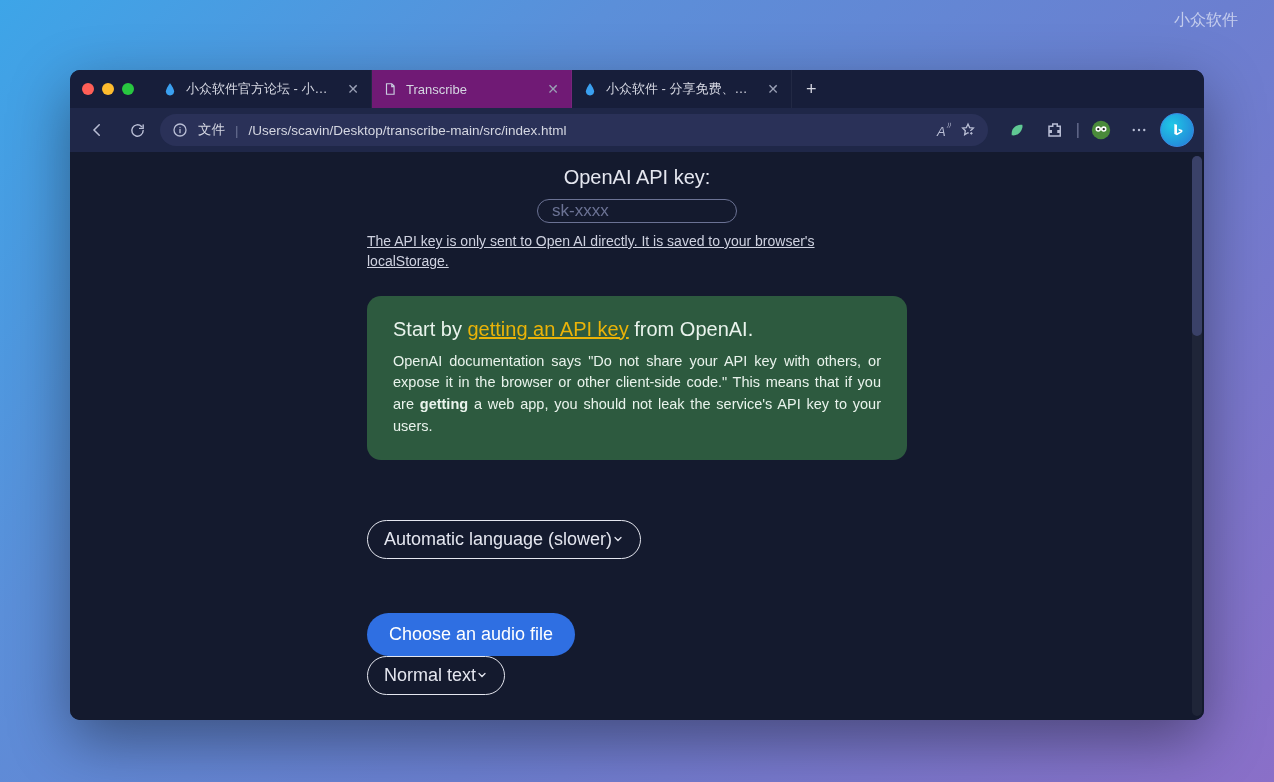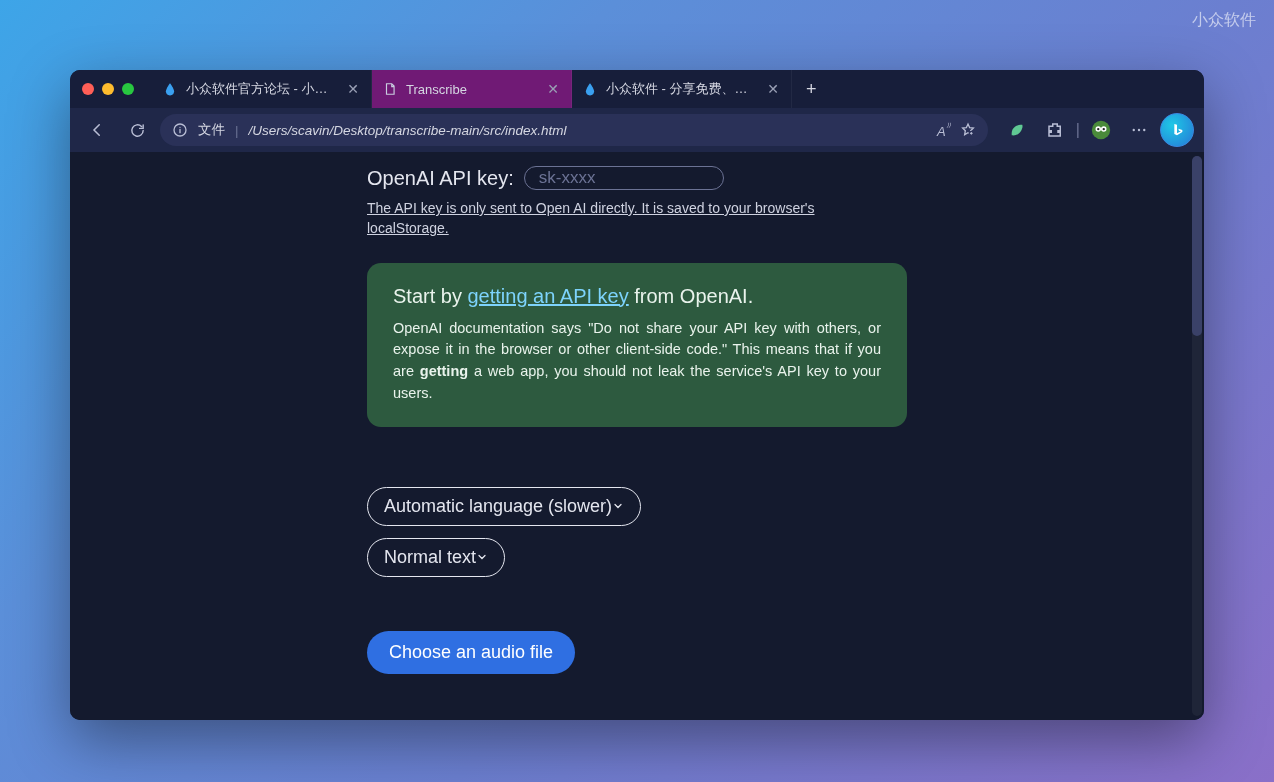--- a/index.html
+++ b/index.html
@@ -14,7 +14,7 @@
 .watermark {
   position: absolute;
   top: 10px;
-  right: 18px;
+  right: 36px;
   color: rgba(255,255,255,0.6);
   font-size: 16px;
   z-index: 1000;

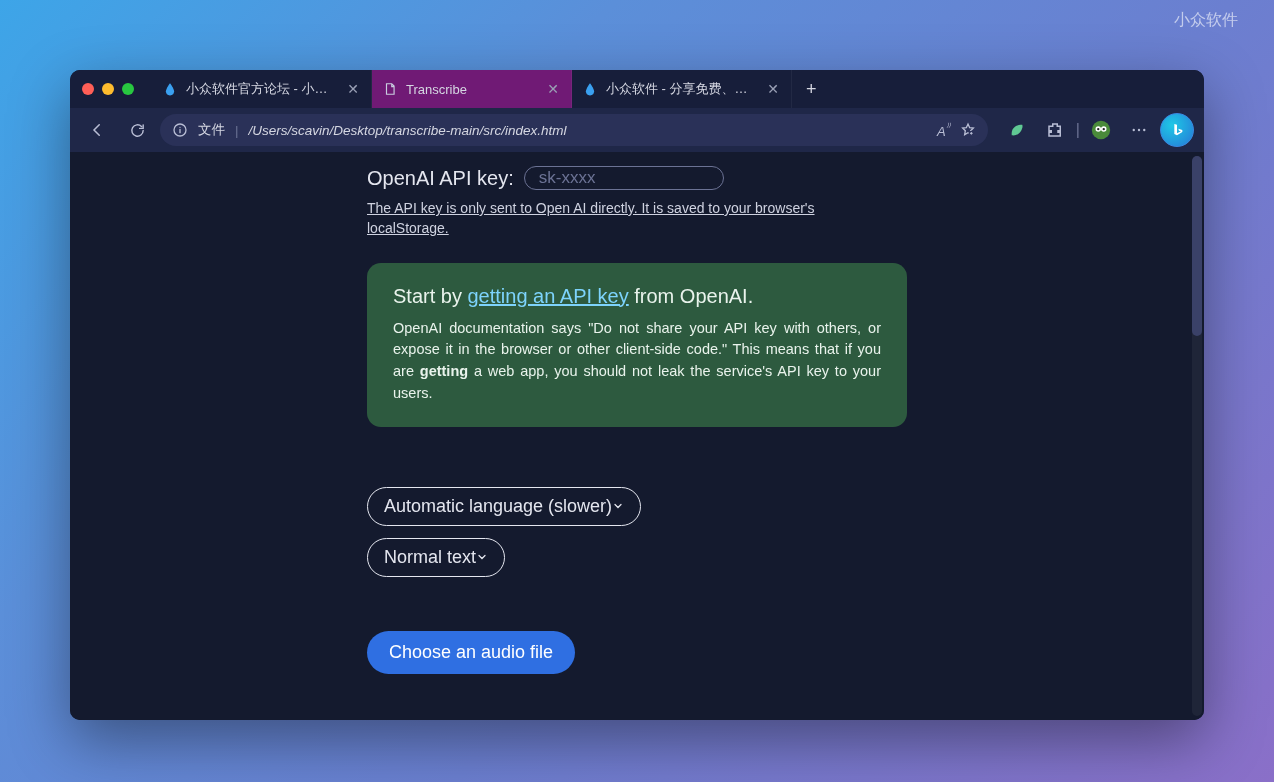--- a/index.html
+++ b/index.html
@@ -94,7 +94,7 @@
 }
 .addr-sep { color: #6b7294; }
 .addr-prefix { color: #d5d7e2; }
-.addr-url { color: #d5d7e2; flex:1;font-style:italic; }
+.addr-url { color: #d5d7e2; flex:1; }
 .right-icons { display:flex; align-items:center; gap:4px; margin-left:6px; }
 .right-icons .tool-btn.accent { color:#5fc893; }
 .right-icons .tool-btn.owl svg circle.eye{fill:#fff}

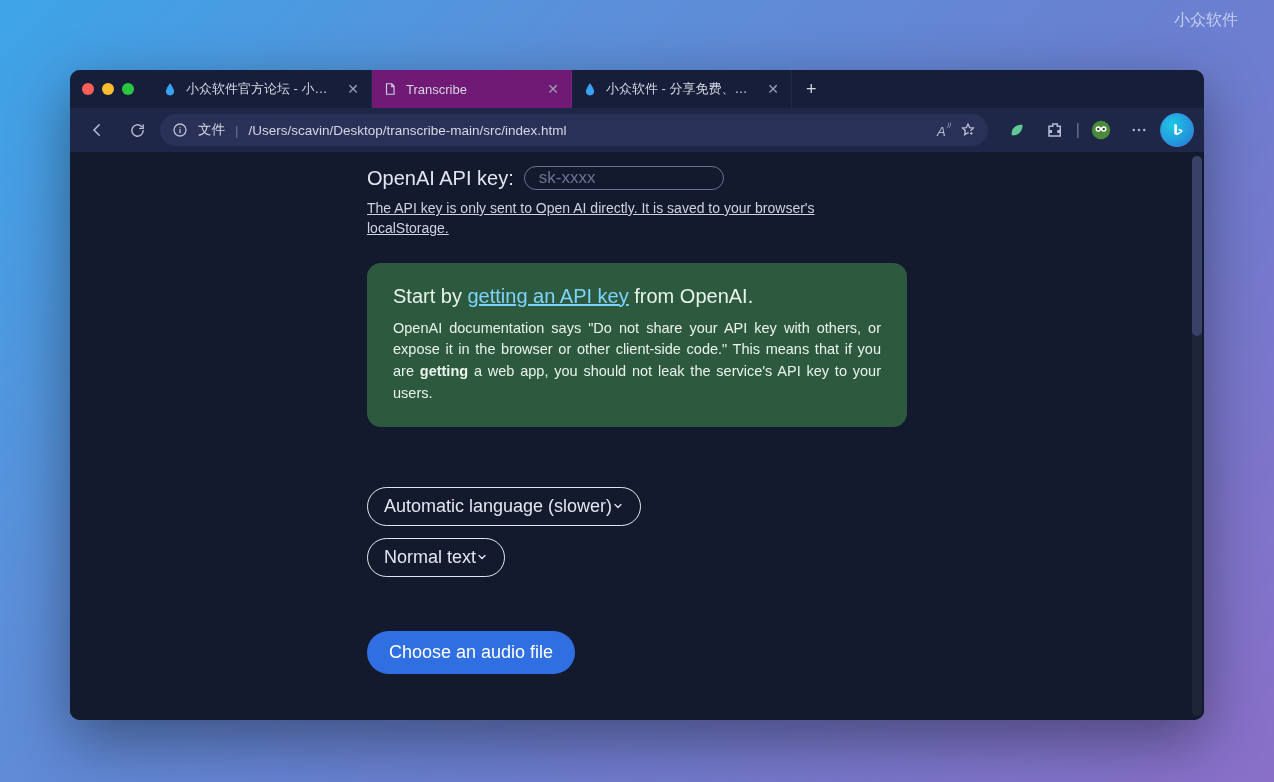--- a/index.html
+++ b/index.html
@@ -119,7 +119,7 @@
   color:#e4e6ef;
 }
 .page-inner { width: 540px; }
-.api-key-row { display:flex; align-items:center; gap:10px; font-size:20px; margin-bottom:8px; }
+.api-key-row { display:flex; align-items:center; gap:10px; font-size:20px; margin-bottom:8px;flex-direction:column; }
 .api-key-input {
   background: transparent; border:1px solid #6b7294; border-radius:18px;
   padding:1px 14px; color:#6b7294; font-size:17px; width:200px; outline:none;

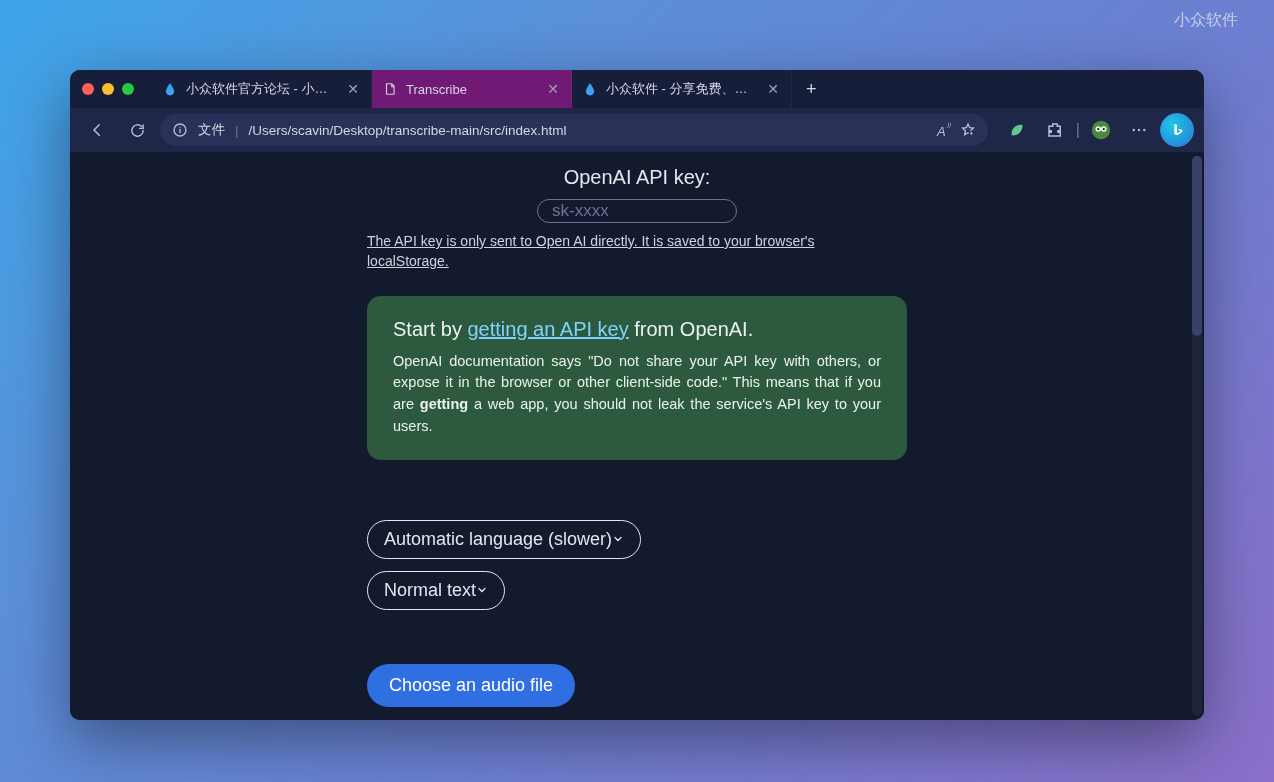--- a/index.html
+++ b/index.html
@@ -131,7 +131,7 @@
   color:#e9f3ec; margin-bottom:60px;
 }
 .info-title { font-size:20px; margin-bottom:10px; }
-.info-title a { color:#7dd3fc; text-decoration:underline;text-align:right; }
+.info-title a { color:#eab308; text-decoration:underline;text-align:right; }
 .info-body { font-size:14.5px; line-height:1.5; text-align:justify; }
 .info-body b { font-weight:600; }
 .select-pill {

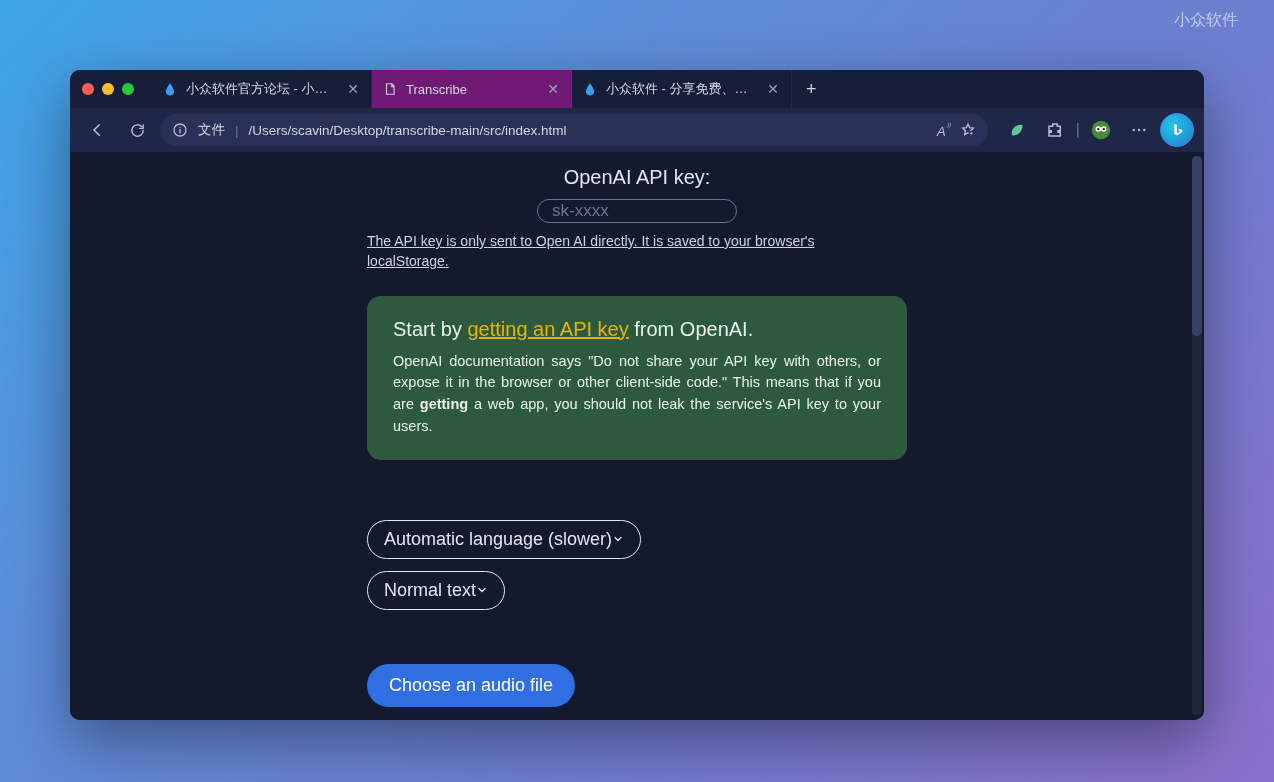--- a/index.html
+++ b/index.html
@@ -288,6 +288,10 @@
           </button>
         </div>
         <div>
+          <button class="primary-btn">Choose an audio file</button>
+        </div>
+
+        <div>
           <button class="select-pill">
             <span>Normal text</span>
             <svg class="chev" viewBox="0 0 24 24">
@@ -296,10 +300,6 @@
           </button>
         </div>
 
-        <div>
-          <button class="primary-btn">Choose an audio file</button>
-        </div>
-
       </div>
     </div>
   </div>

